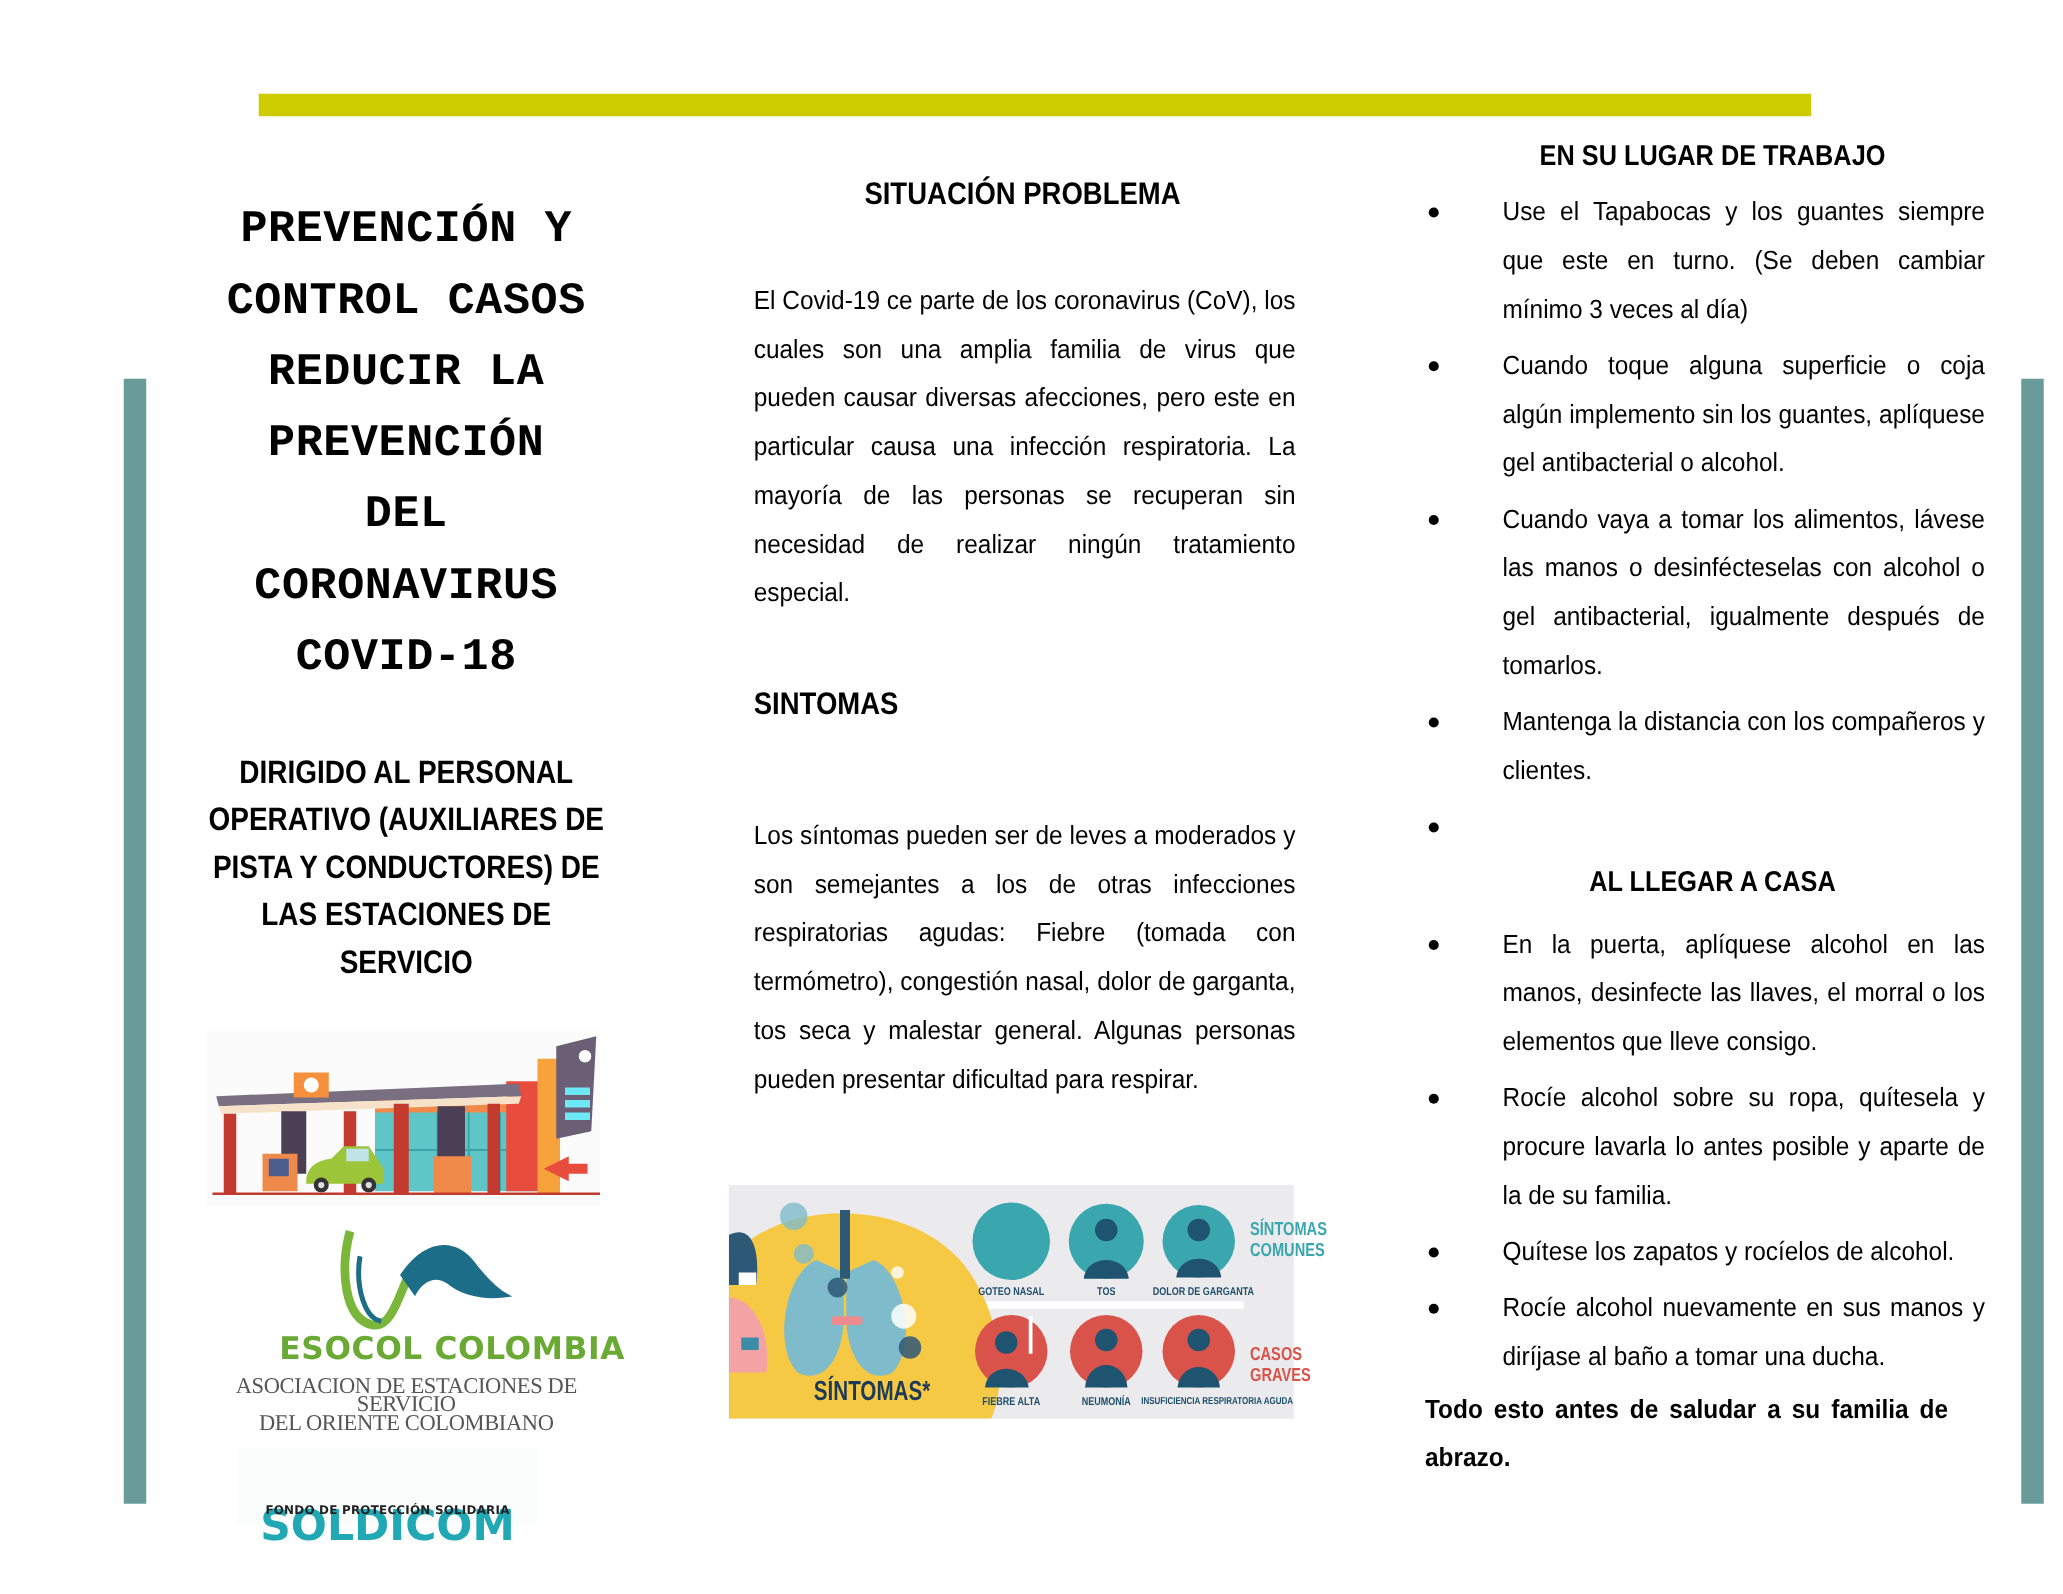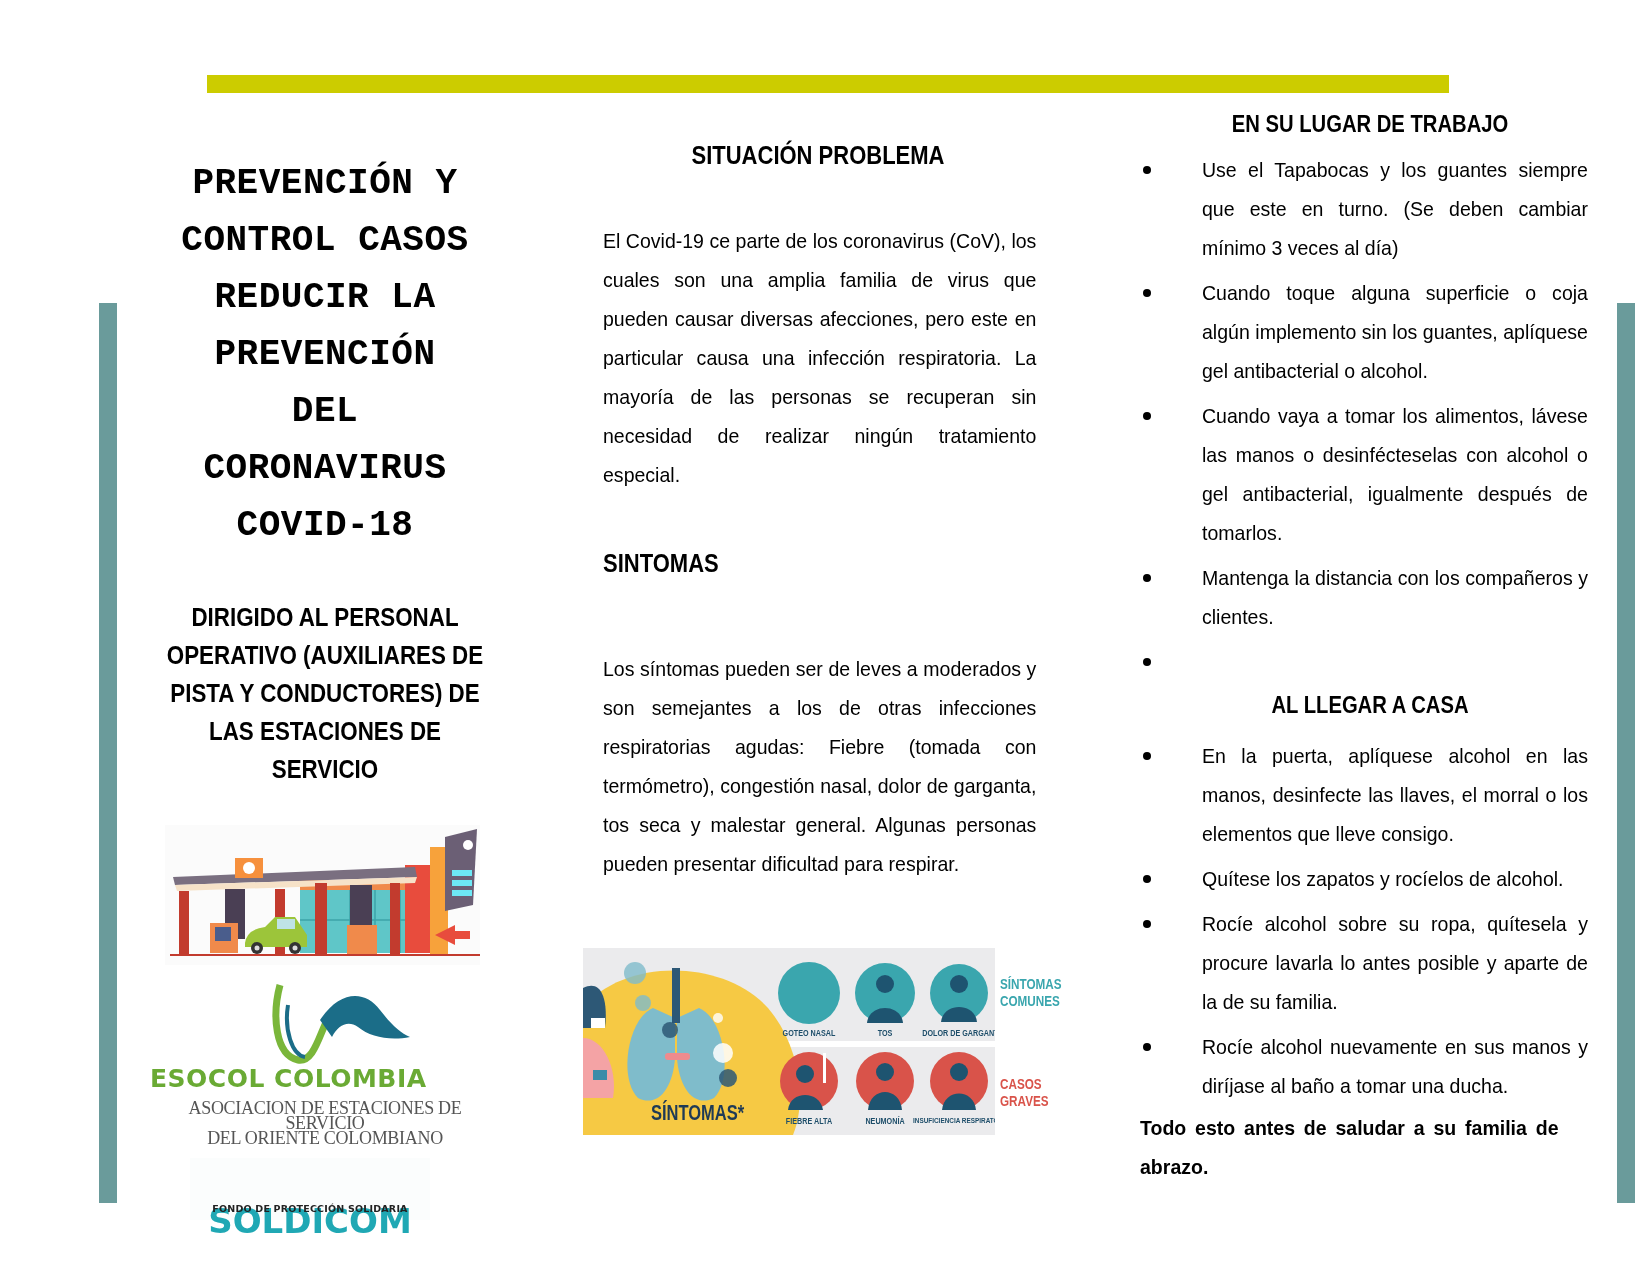--- a/index.html
+++ b/index.html
@@ -230,14 +230,14 @@
     </div>
   <div class="b-item">
       <span class="dot"></span>
+      <span class="b-text">Rocíe alcohol sobre su ropa, quítesela y procure lavarla lo antes posible y aparte de la de su familia.</span>
+    </div>
+  <div class="b-item">
+      <span class="dot"></span>
       <span class="b-text">Quítese los zapatos y rocíelos de alcohol.</span>
     </div>
   <div class="b-item">
       <span class="dot"></span>
-      <span class="b-text">Rocíe alcohol sobre su ropa, quítesela y procure lavarla lo antes posible y aparte de la de su familia.</span>
-    </div>
-  <div class="b-item">
-      <span class="dot"></span>
       <span class="b-text">Rocíe alcohol nuevamente en sus manos y diríjase al baño a tomar una ducha.</span>
     </div>
 </div>

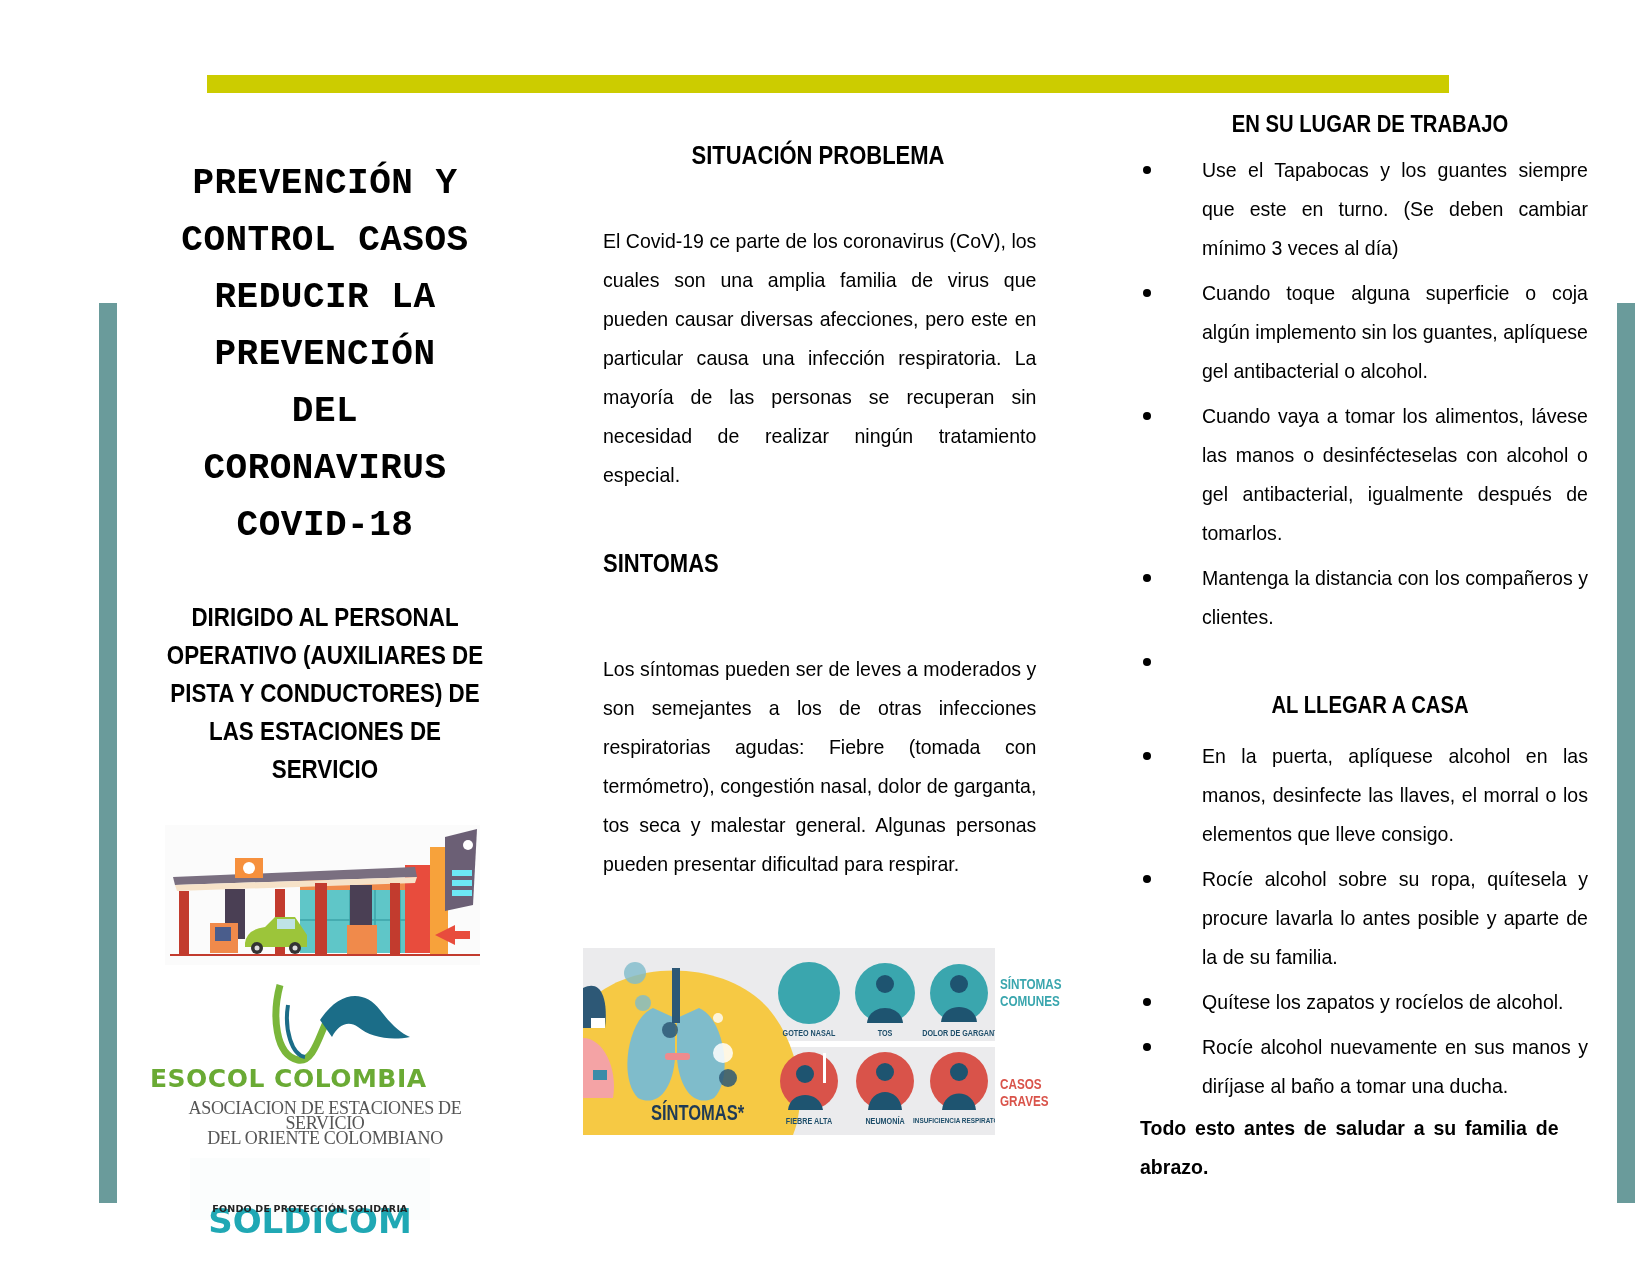--- a/index.html
+++ b/index.html
@@ -31,7 +31,7 @@
   .sintomas-title { left:603px; top:549px; transform-origin:left top; }
   .p2 { left:603px; top:649px; width:466px; }
 
-  .infographic { left:583px; top:948px; width:412px; height:187px; background:#ebebed; overflow:hidden; }
+  .infographic { left:583px; top:948px; width:452px; height:187px; background:#ebebed; overflow:hidden; }
   .info-label { font-family:"Liberation Sans", sans-serif; font-weight:bold; font-size:9px; color:#1e4e6a; text-align:center; transform:scaleX(0.8); white-space:nowrap; }
   .side-label { font-family:"Liberation Sans", sans-serif; font-weight:bold; font-size:15px; line-height:17px; transform:scaleX(0.78); transform-origin:left top; white-space:nowrap; }
 

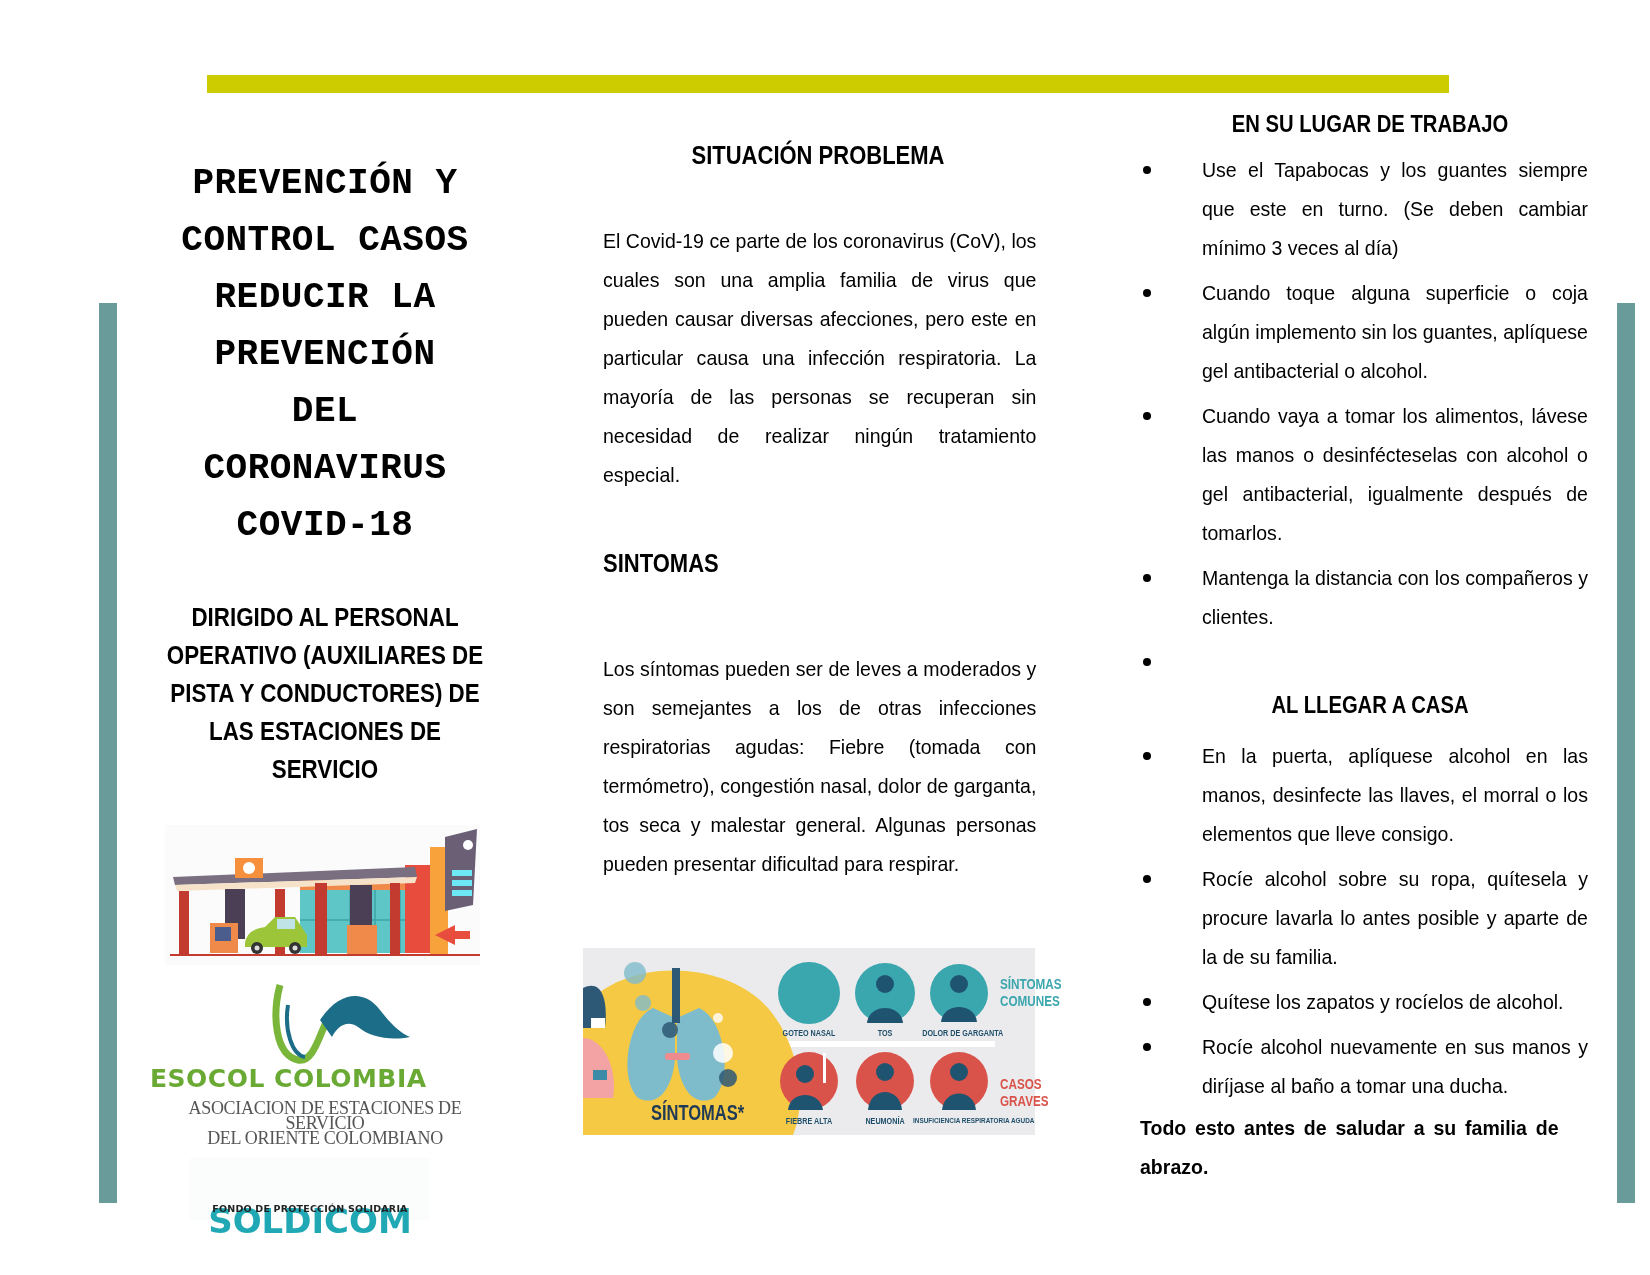--- a/index.html
+++ b/index.html
@@ -17,7 +17,7 @@
 
   .gas-station { left:165px; top:825px; width:315px; height:140px; }
   .esocol-logo { left:180px; top:975px; width:290px; height:90px; }
-  .esocol-name { left:150px; top:1064px; width:350px; text-align:left; color:#6aaa34; font-family:"DejaVu Sans", sans-serif; font-weight:bold; font-size:25px; letter-spacing:0.5px; }
+  .esocol-name { left:150px; top:1064px; width:350px; text-align:right; color:#6aaa34; font-family:"DejaVu Sans", sans-serif; font-weight:bold; font-size:25px; letter-spacing:0.5px; }
   .esocol-sub { left:150px; top:1101px; width:350px; text-align:center; color:#555; font-family:"Liberation Serif", serif; font-size:18px; line-height:15px; letter-spacing:-0.3px; }
   .soldicom-box { left:190px; top:1158px; width:240px; height:62px; background:#fbfdfd; }
   .soldicom-name { left:190px; top:1161px; width:240px; text-align:center; color:#20a8b4; font-family:"DejaVu Sans", sans-serif; font-weight:bold; font-size:34px; letter-spacing:0px;margin-top:40px; }

